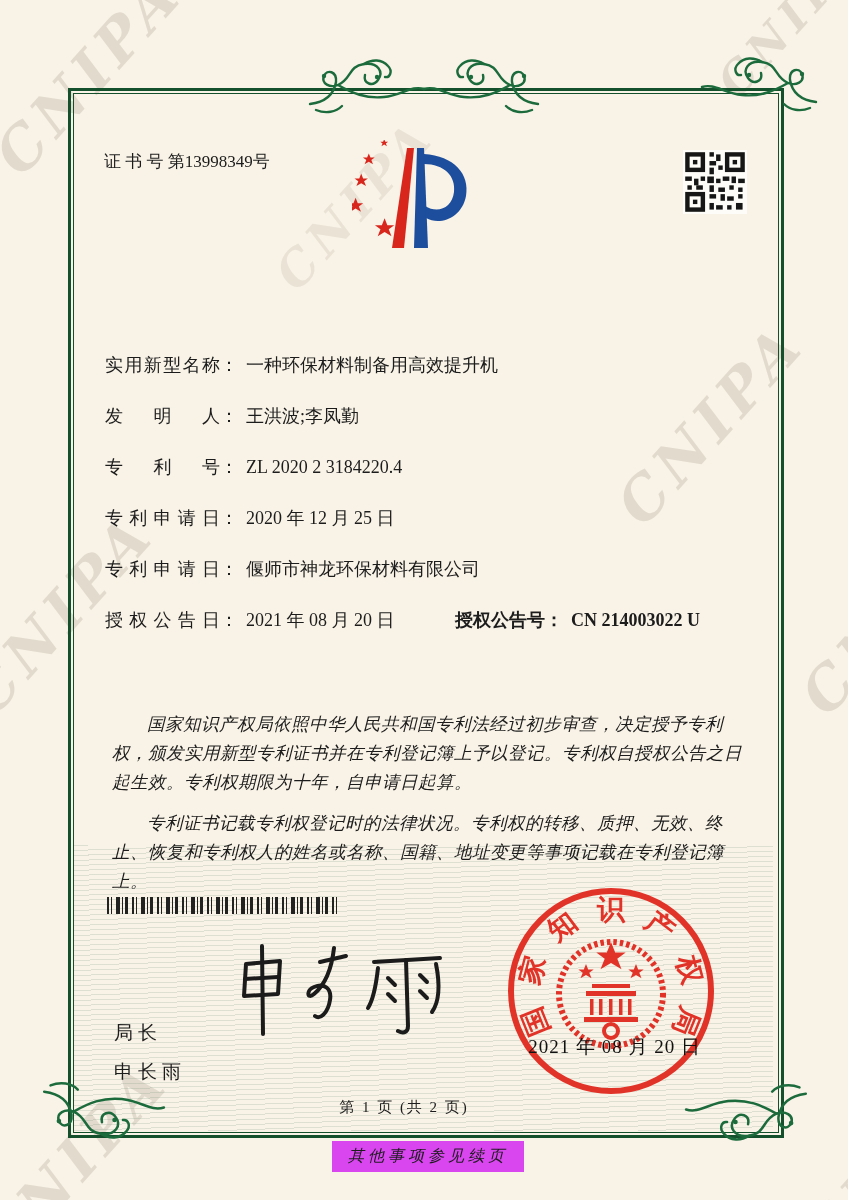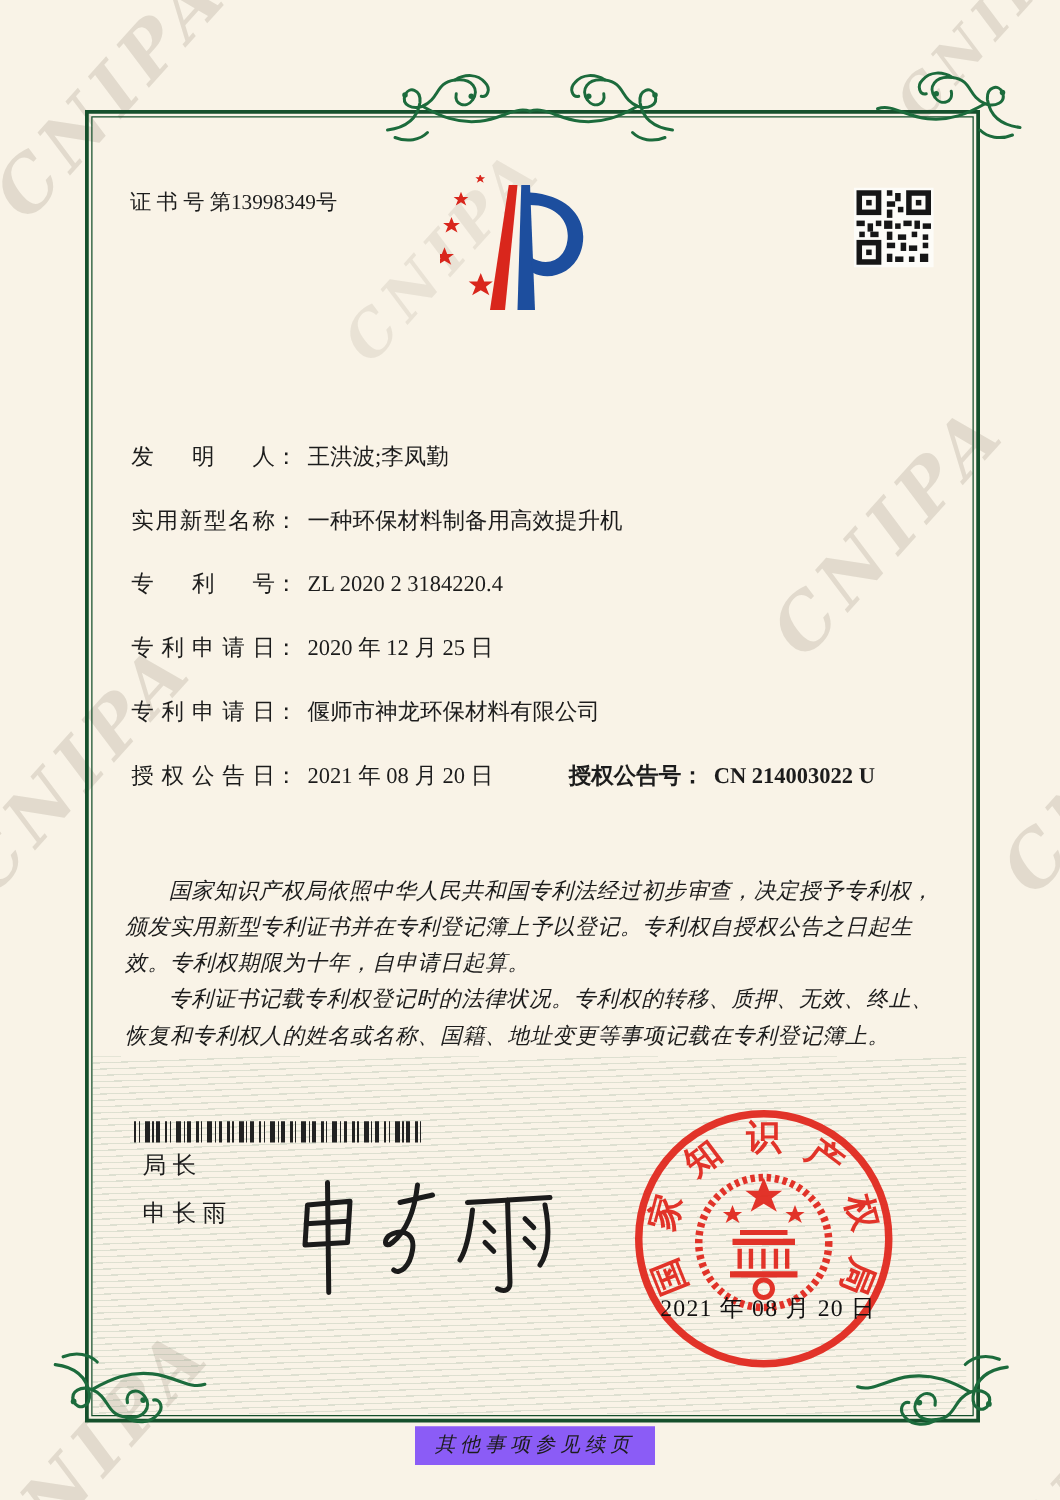--- a/index.html
+++ b/index.html
@@ -176,10 +176,10 @@
 
   <div class="fields">
     <div class="frow">
+      <span class="fl">实用新型名称</span><span class="colon">：</span><span>一种环保材料制备用高效提升机</span>
+    </div>
+    <div class="frow">
       <span class="fl">发明人</span><span class="colon">：</span><span>王洪波;李凤勤</span>
-    </div>
-    <div class="frow">
-      <span class="fl">实用新型名称</span><span class="colon">：</span><span>一种环保材料制备用高效提升机</span>
     </div>
     <div class="frow">
       <span class="fl">专利号</span><span class="colon">：</span><span>ZL 2020 2 3184220.4</span>

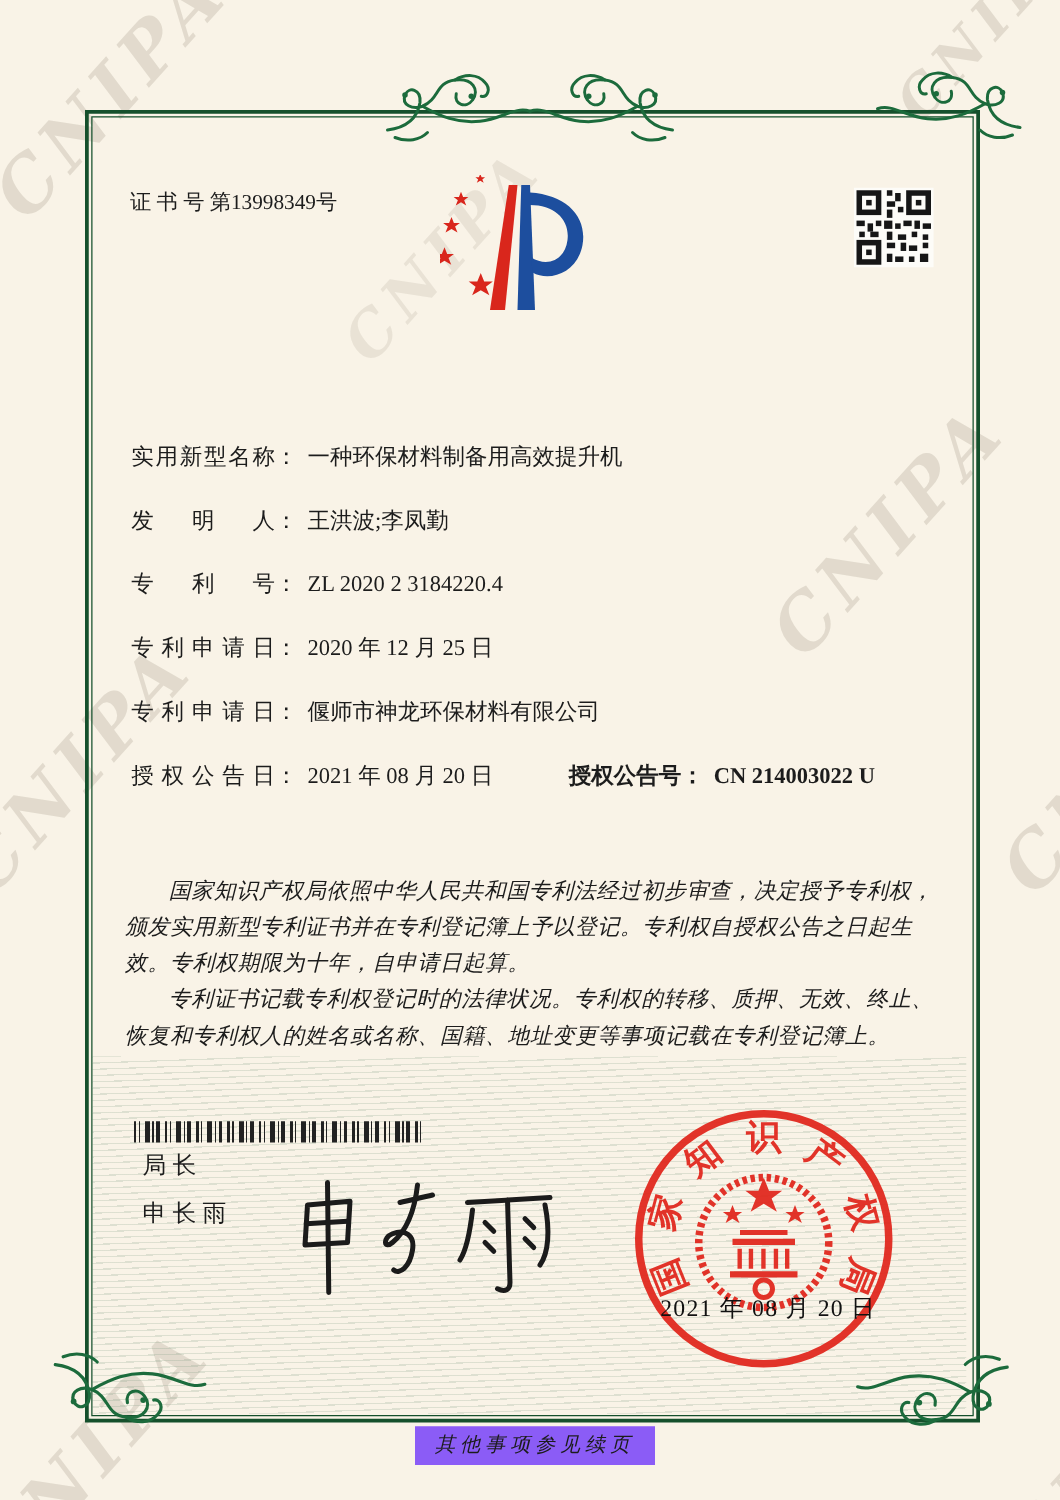--- a/index.html
+++ b/index.html
@@ -41,7 +41,7 @@
     position:absolute; left:100px; top:698px; width:654px;
     font-size:17.5px; line-height:29px; font-style:italic; letter-spacing:0.5px;
   }
-  .body-text p{margin:0; text-indent:2em;}
+  .body-text p{margin:12px; text-indent:2em;}
   
   .barcode{
     position:absolute; left:107px; top:897px; width:231px; height:17px;

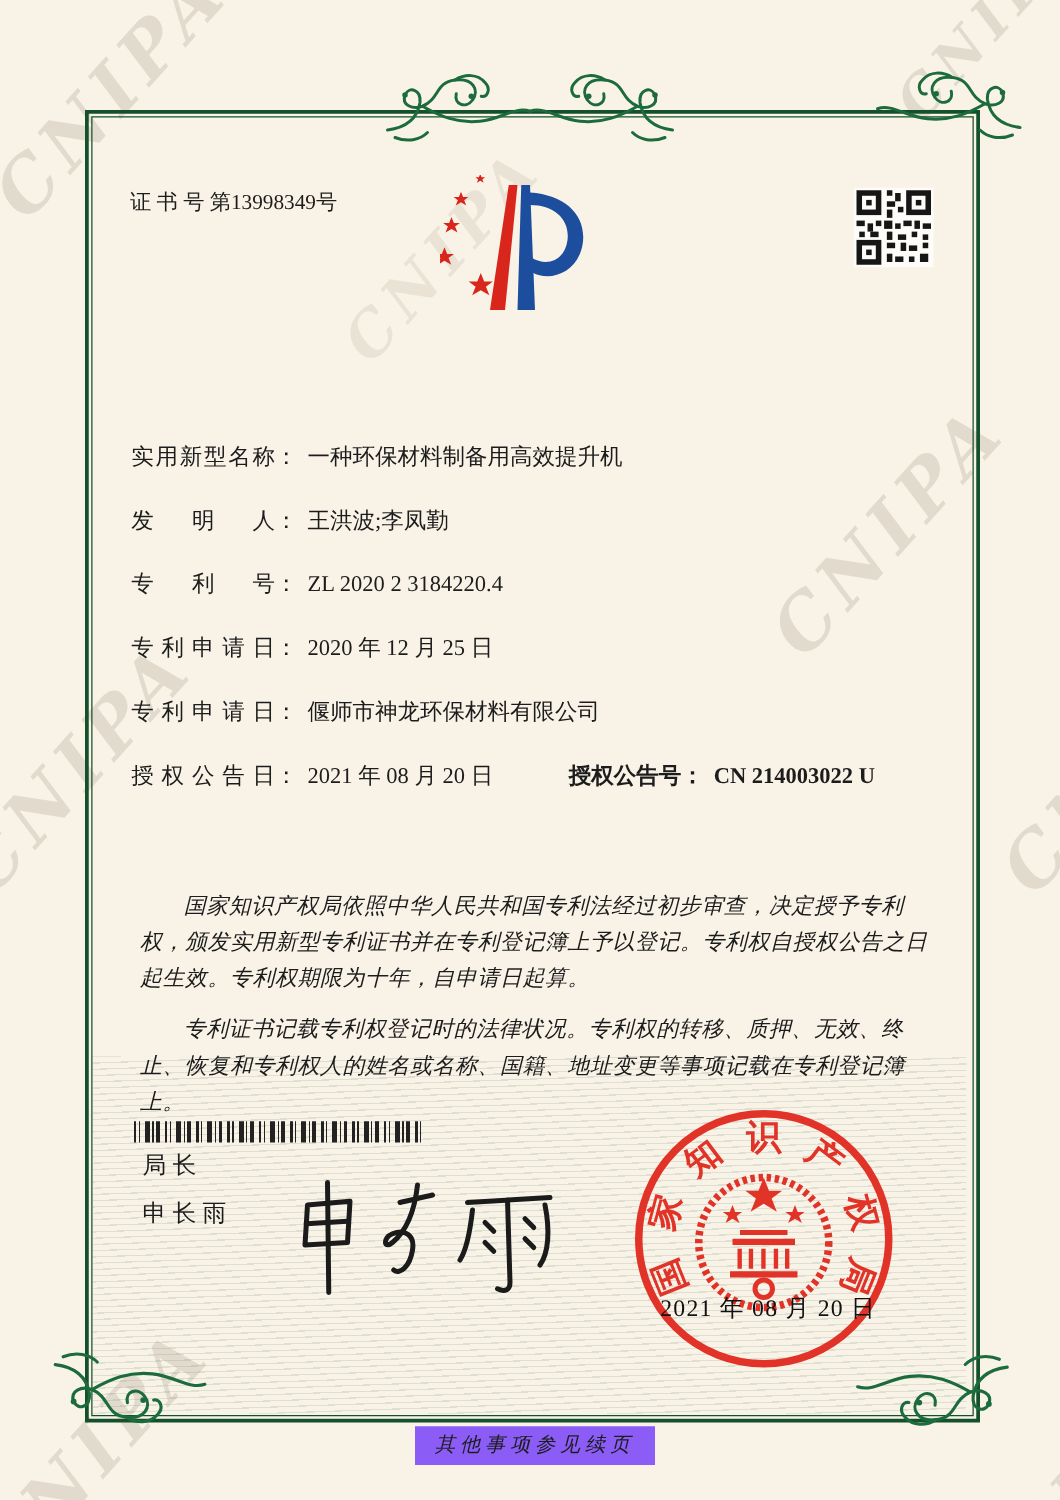--- a/index.html
+++ b/index.html
@@ -52,7 +52,7 @@
       #222 15px 16px, transparent 16px 18px,
       #222 18px 21px, transparent 21px 25px);
   }
-  .director{position:absolute; left:114px; top:919px; font-size:19px;}
+  .director{position:absolute; left:114px; top:1020px; font-size:19px;}
   .director div{letter-spacing:5px; margin-bottom:13px;}
   .signature{position:absolute; left:228px; top:938px;}
   .seal{position:absolute; left:504px; top:884px; opacity:0.93;}

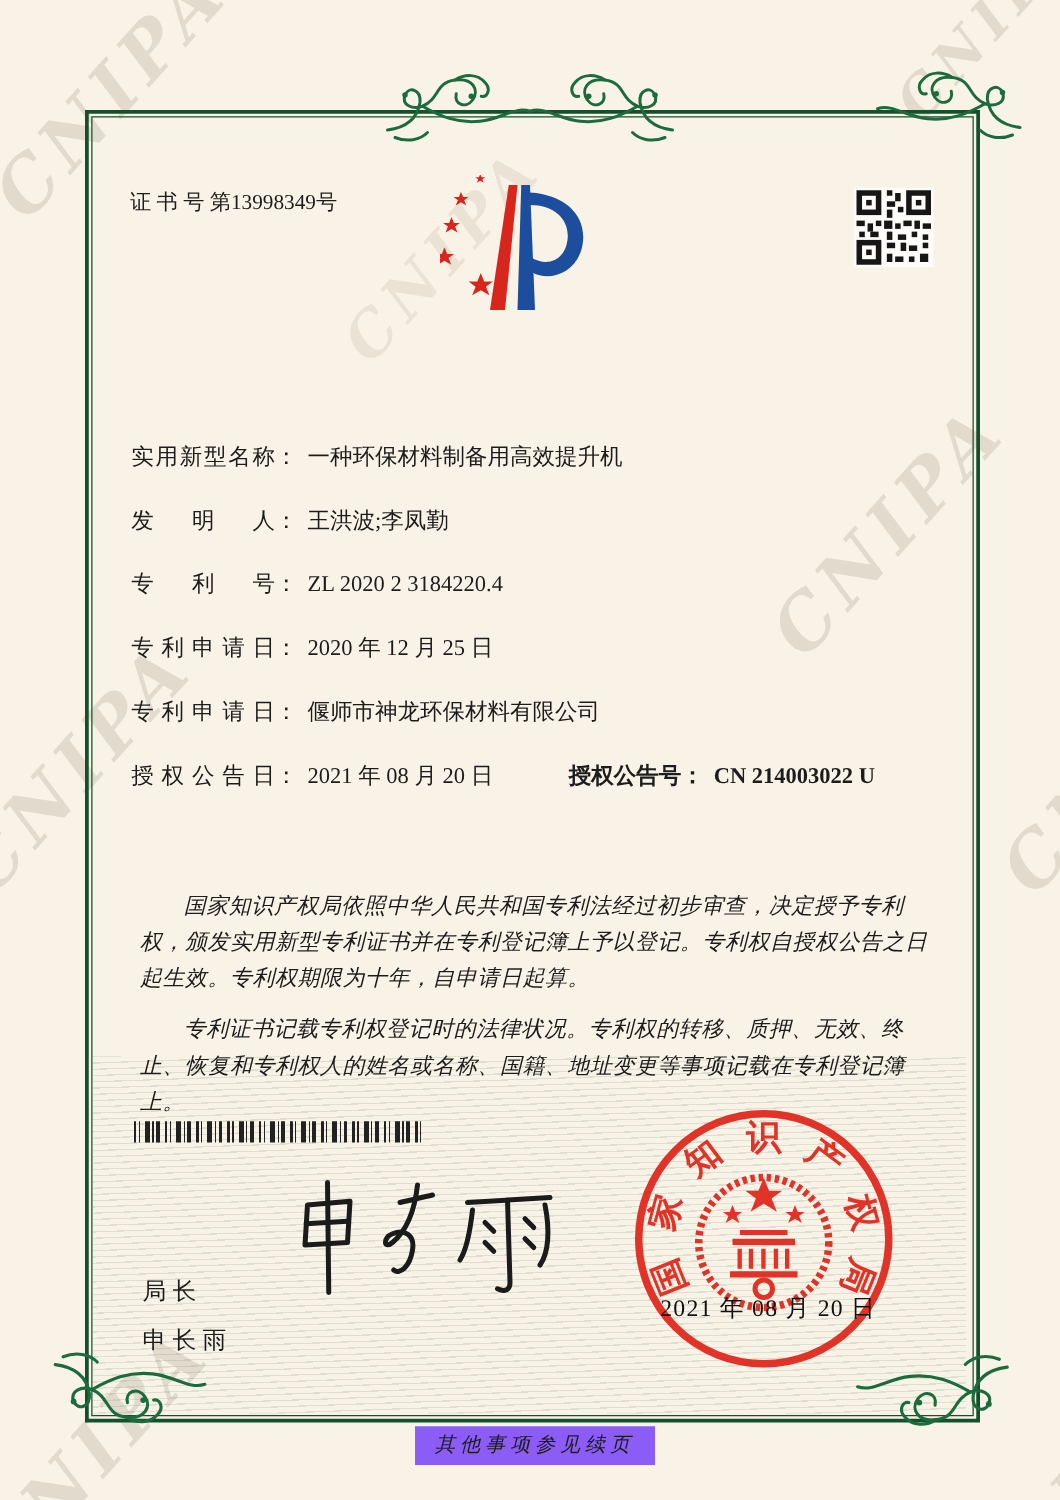--- a/index.html
+++ b/index.html
@@ -260,6 +260,7 @@
   </svg>
   <div class="seal-date">2021 年 08 月 20 日</div>
 
+  <div class="page-num">第 1 页 (共 2 页)</div>
   <div class="cont-note">其他事项参见续页</div>
 
 </div>

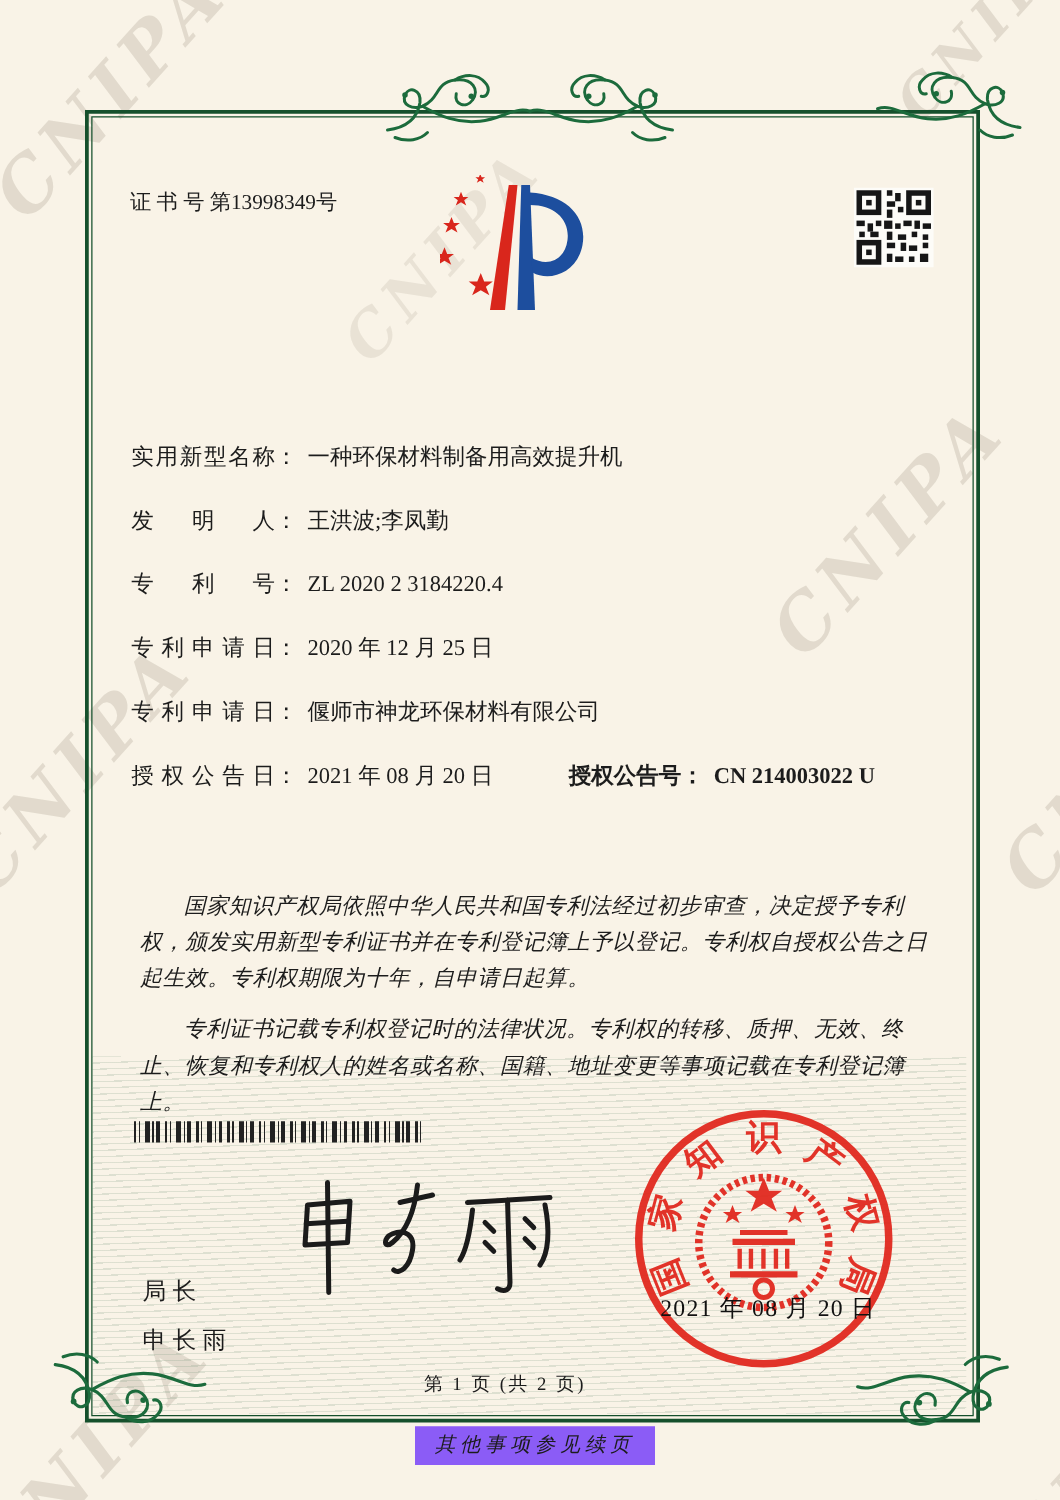--- a/index.html
+++ b/index.html
@@ -62,7 +62,7 @@
   }
   .page-num{position:absolute; left:0; right:40px; top:1098px; text-align:center; font-size:15px; letter-spacing:2px;}
   .cont-note{
-    position:absolute; left:332px; top:1141px; background:#8b5cf6; padding:5px 16px;
+    position:absolute; left:332px; top:1141px; background:#d946ef; padding:5px 16px;
     font-size:16px; letter-spacing:4px; font-style:italic;
   }
 </style>

